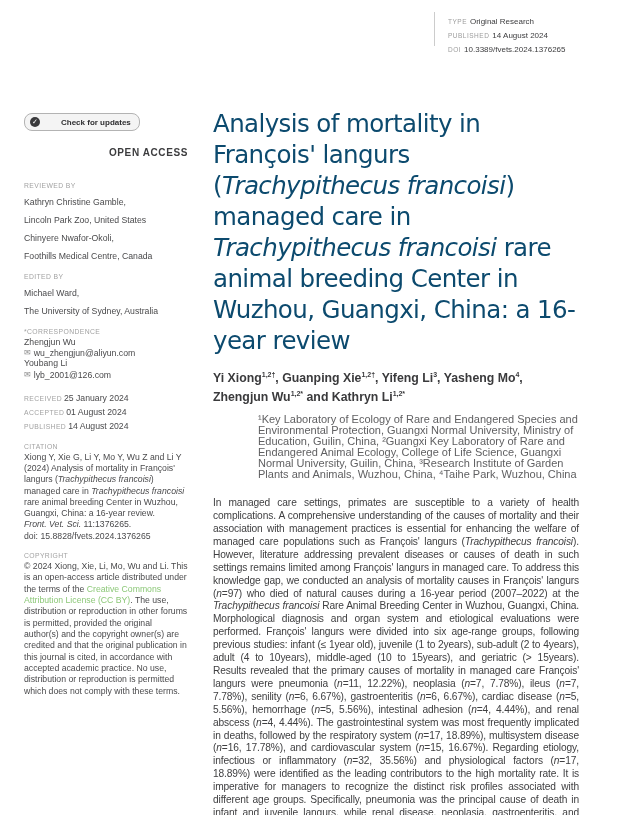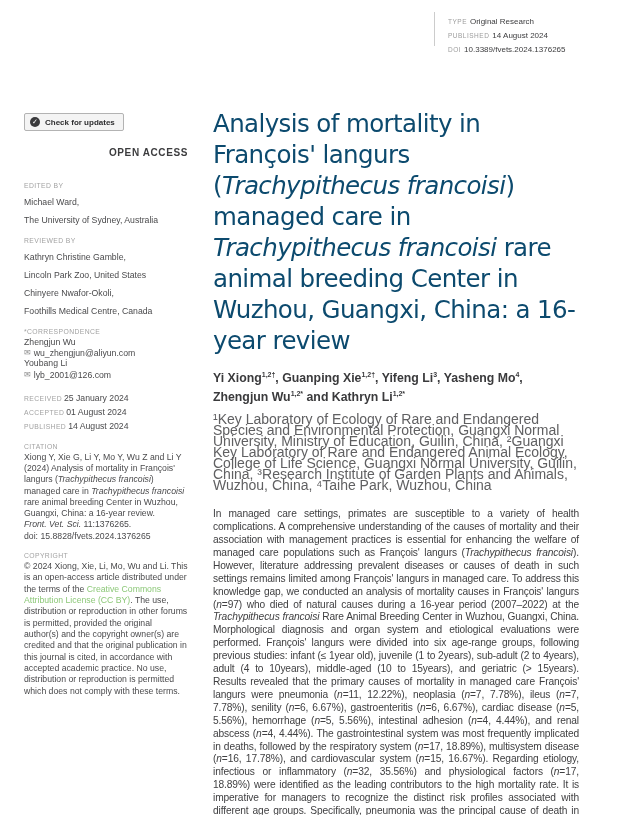--- a/index.html
+++ b/index.html
@@ -34,8 +34,8 @@
   
   .sidebar { position:absolute; left:24px; top:110px; width:164px; }
   .check-btn {
-    display:inline-flex; align-items:center; gap:5px;
-    border:1px solid #b3b3b3; background:#f4f4f4; border-radius:2px;
+    display:inline-flex; align-items:center; gap:21px;
+    border:1px solid #b3b3b3; background:#f4f4f4; border-radius:8px;
     padding:3px 8px 3px 5px; cursor:pointer; margin-bottom:16px;
   }
   .check-btn .cm-circle {

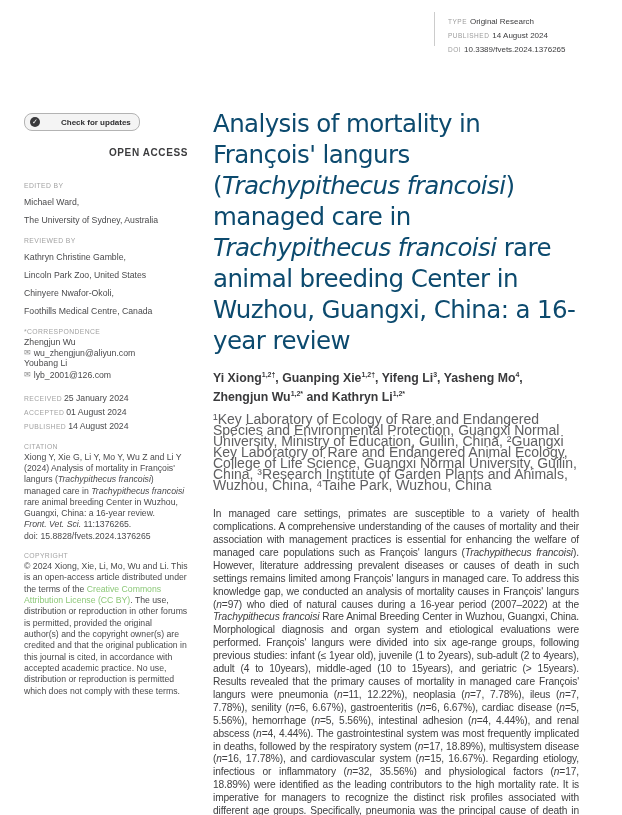--- a/index.html
+++ b/index.html
@@ -110,17 +110,17 @@
     <div class="open-access">OPEN ACCESS</div>
 
     <div class="side-block">
-      <span class="side-label">EDITED BY</span>
-      <span class="side-text prelines">Michael Ward,
-The University of Sydney, Australia</span>
-    </div>
-
-    <div class="side-block">
       <span class="side-label">REVIEWED BY</span>
       <span class="side-text prelines">Kathryn Christine Gamble,
 Lincoln Park Zoo, United States
 Chinyere Nwafor-Okoli,
 Foothills Medical Centre, Canada</span>
+    </div>
+
+    <div class="side-block">
+      <span class="side-label">EDITED BY</span>
+      <span class="side-text prelines">Michael Ward,
+The University of Sydney, Australia</span>
     </div>
 
     <div class="side-block">

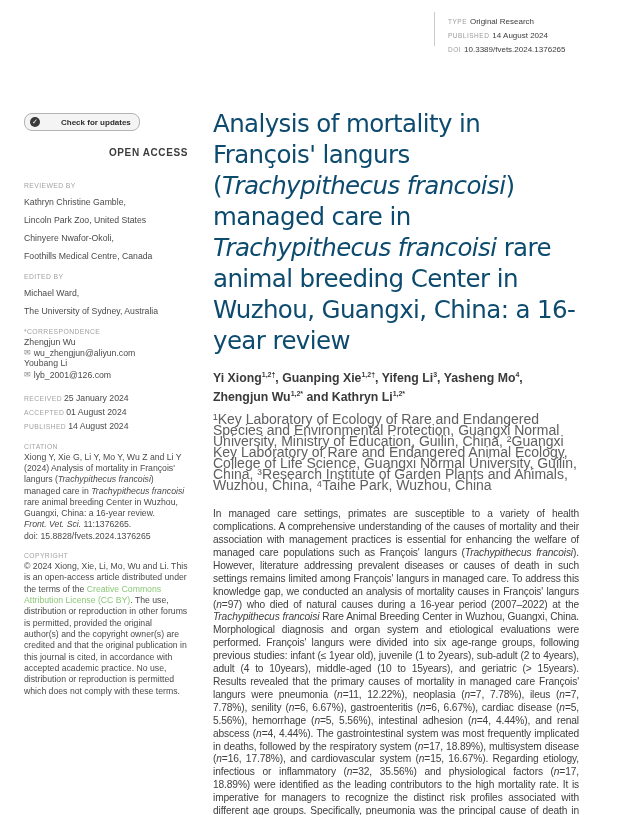--- a/index.html
+++ b/index.html
@@ -74,7 +74,7 @@
     margin-bottom:9px;
   }
   .authors sup { font-size:7px; }
-  .affiliations { font-size:14px; line-height:11px; color:#606062; margin-bottom:17px; }
+  .affiliations { font-size:11px; line-height:11px; color:#606062; margin-bottom:17px;margin-left:45px; }
   .abstract {
     font-size:10.2px; line-height:12.9px; letter-spacing:-0.12px;
     color:#404042; text-align:justify; margin-bottom:12px;

